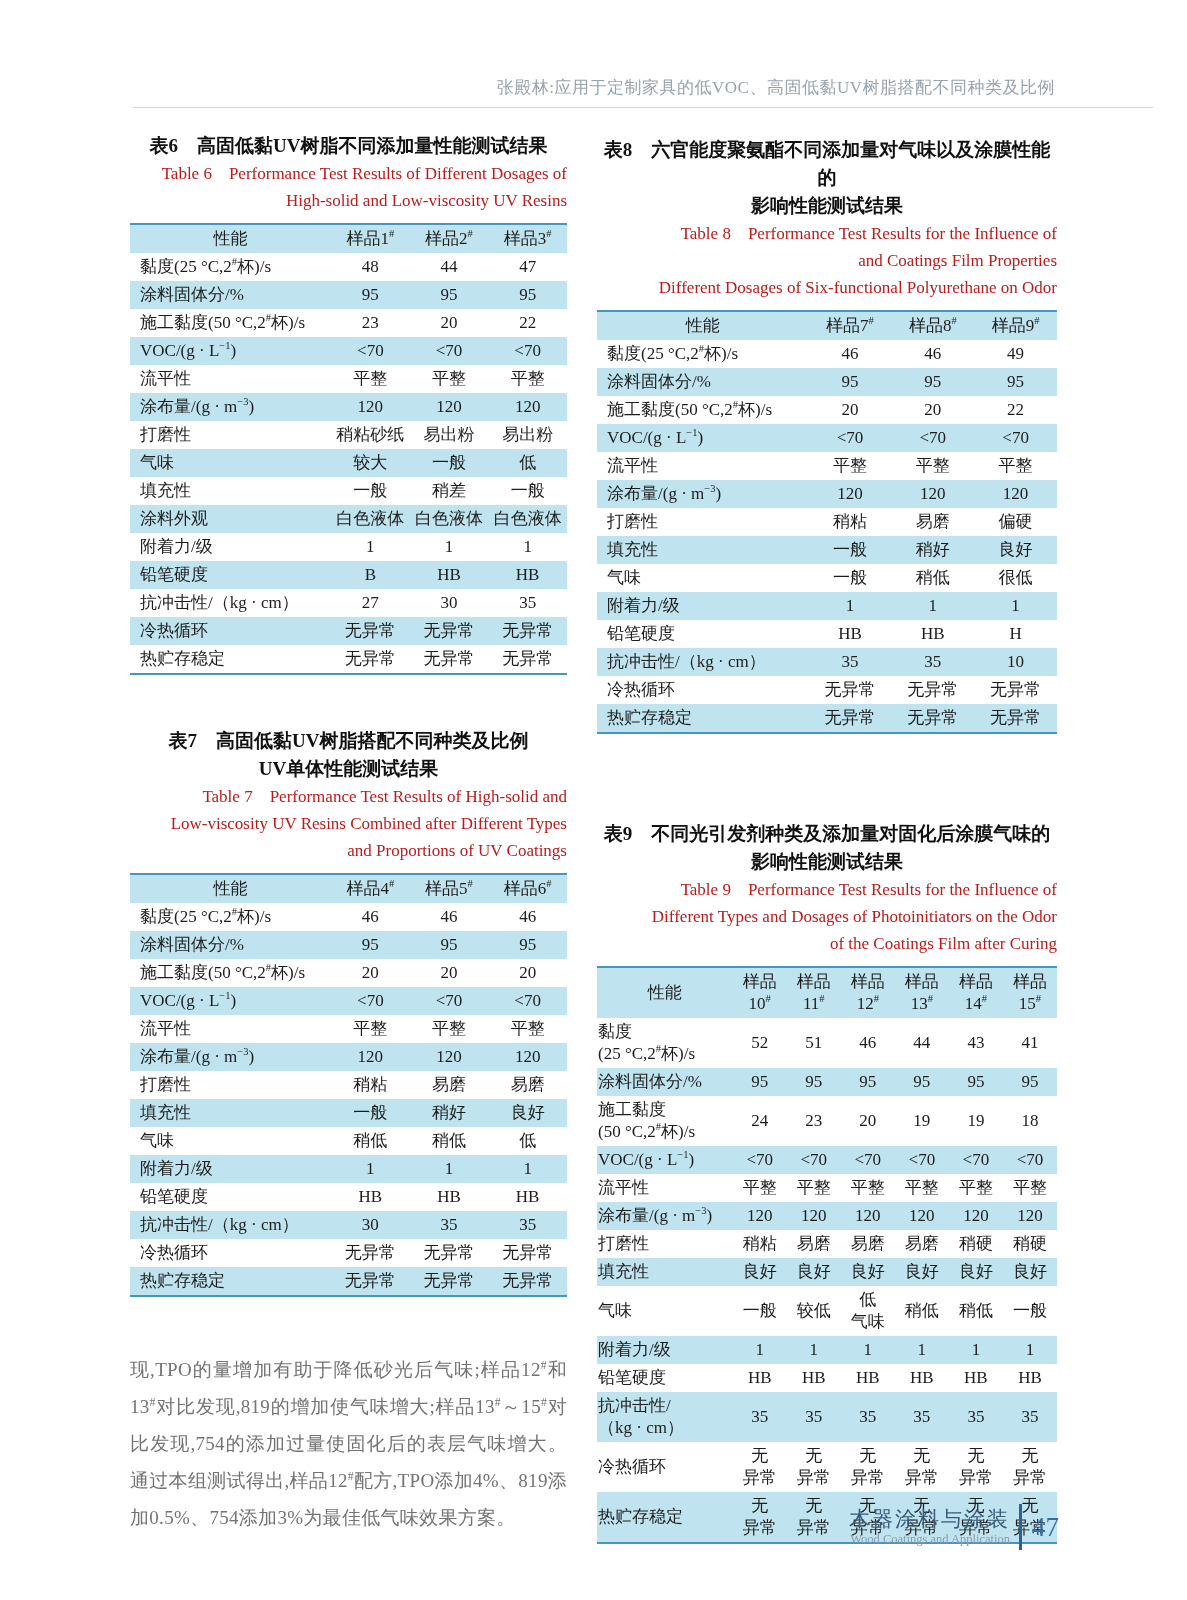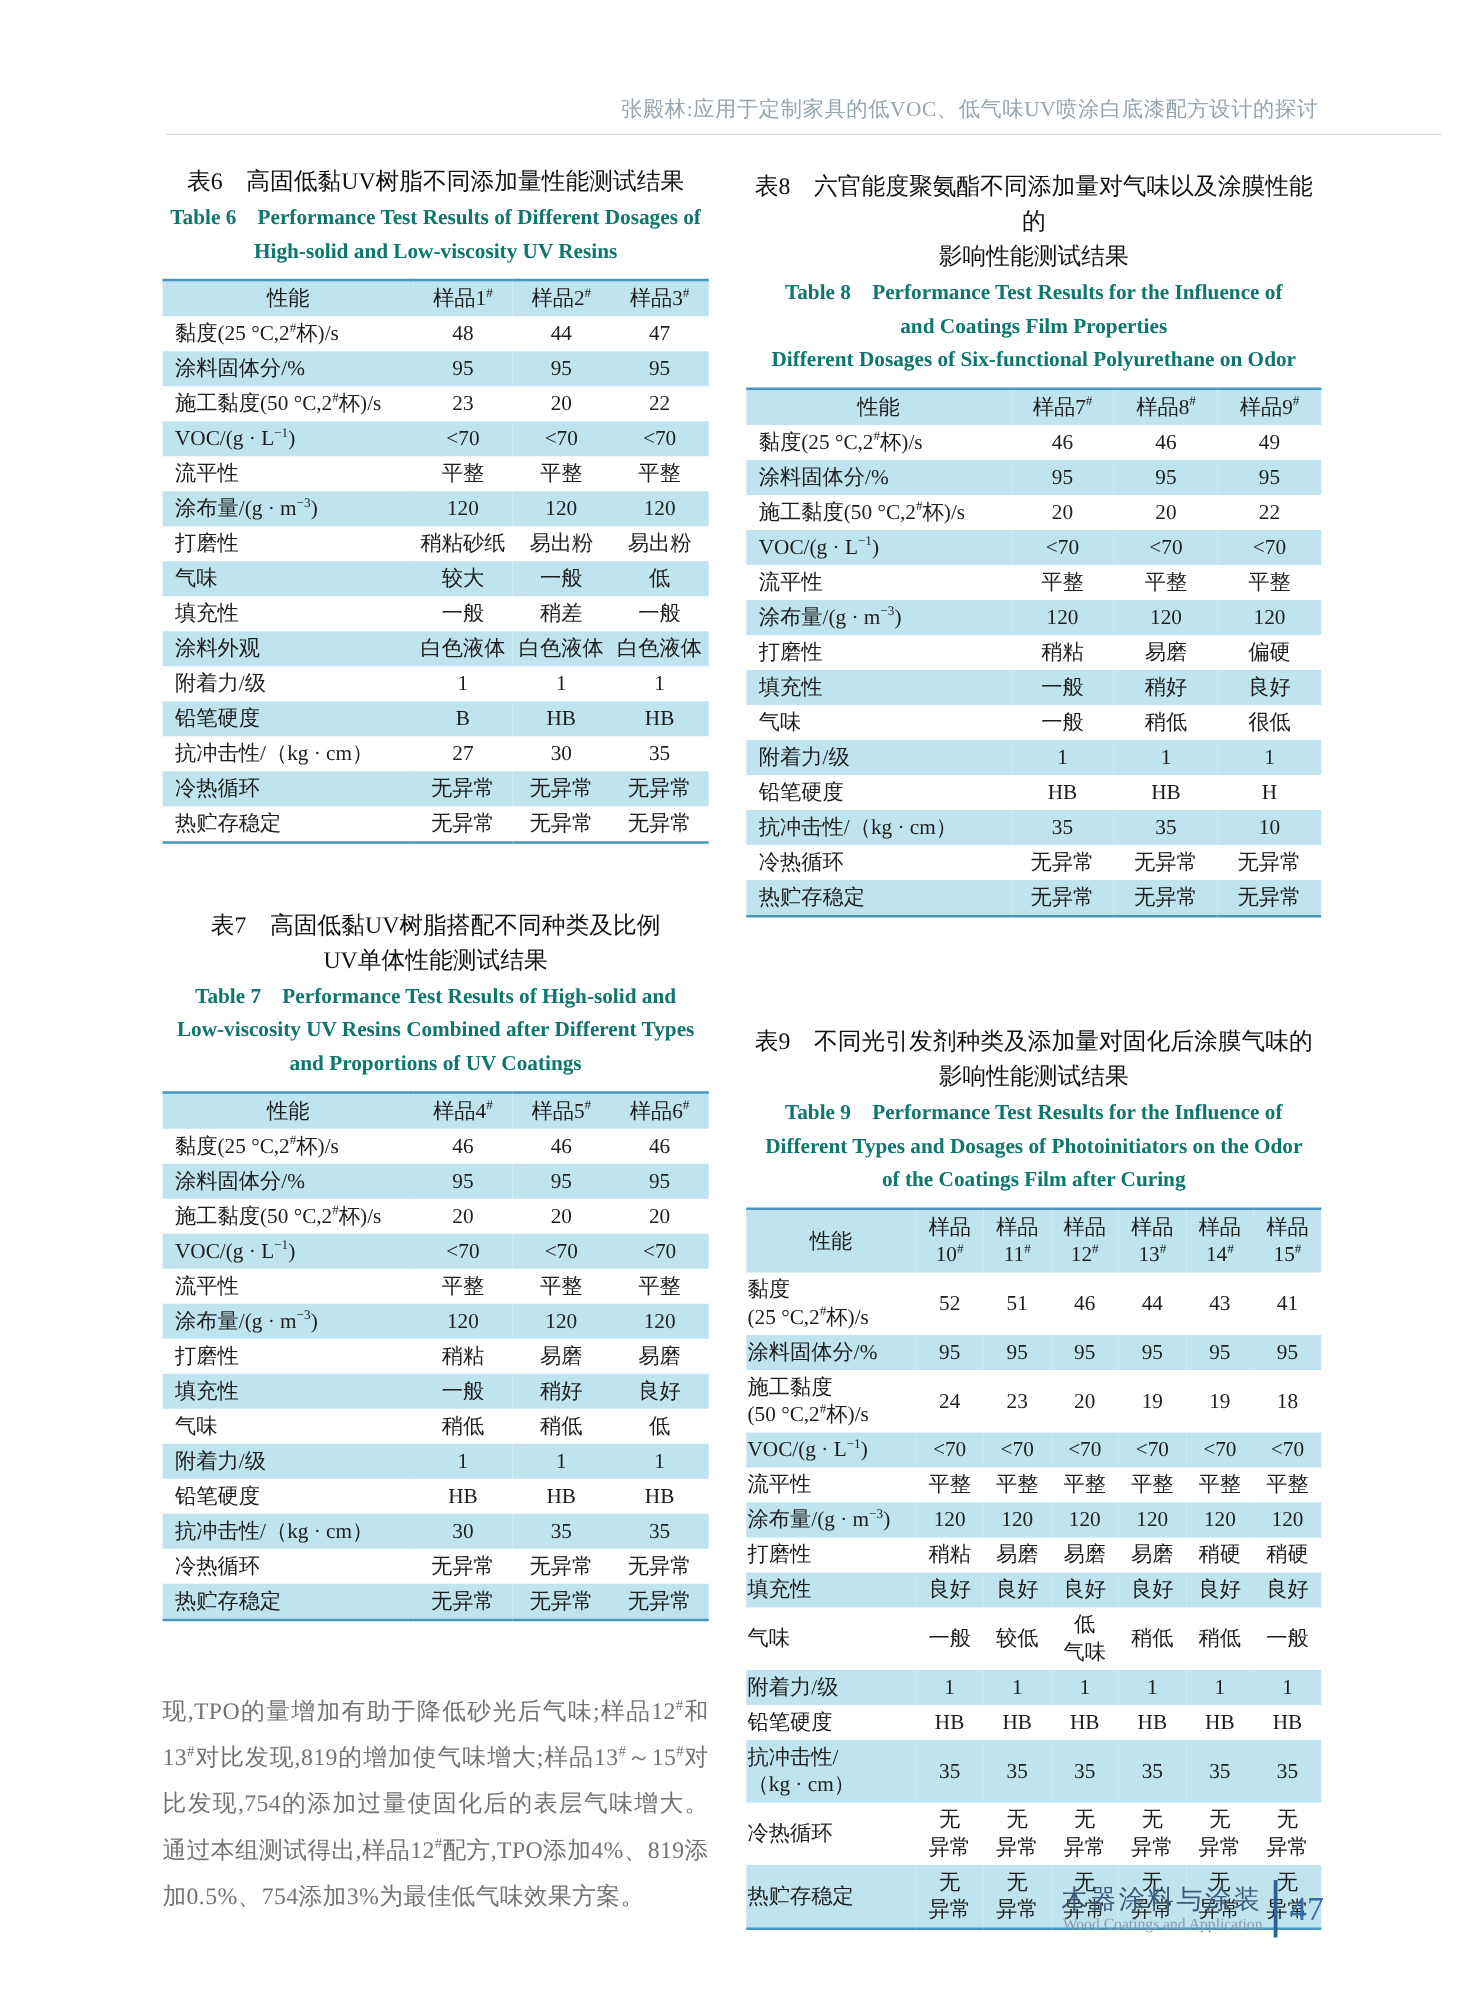--- a/index.html
+++ b/index.html
@@ -39,7 +39,7 @@
 
 <div class="page">
 
-  <div class="running-head">张殿林:应用于定制家具的低VOC、低气味UV喷涂白底漆配方设计的探讨</div>
+  <div class="running-head">张殿林:应用于定制家具的低VOC、高固低黏UV树脂搭配不同种类及比例</div>
   <div class="head-rule"></div>
 
   <div class="col col-left">

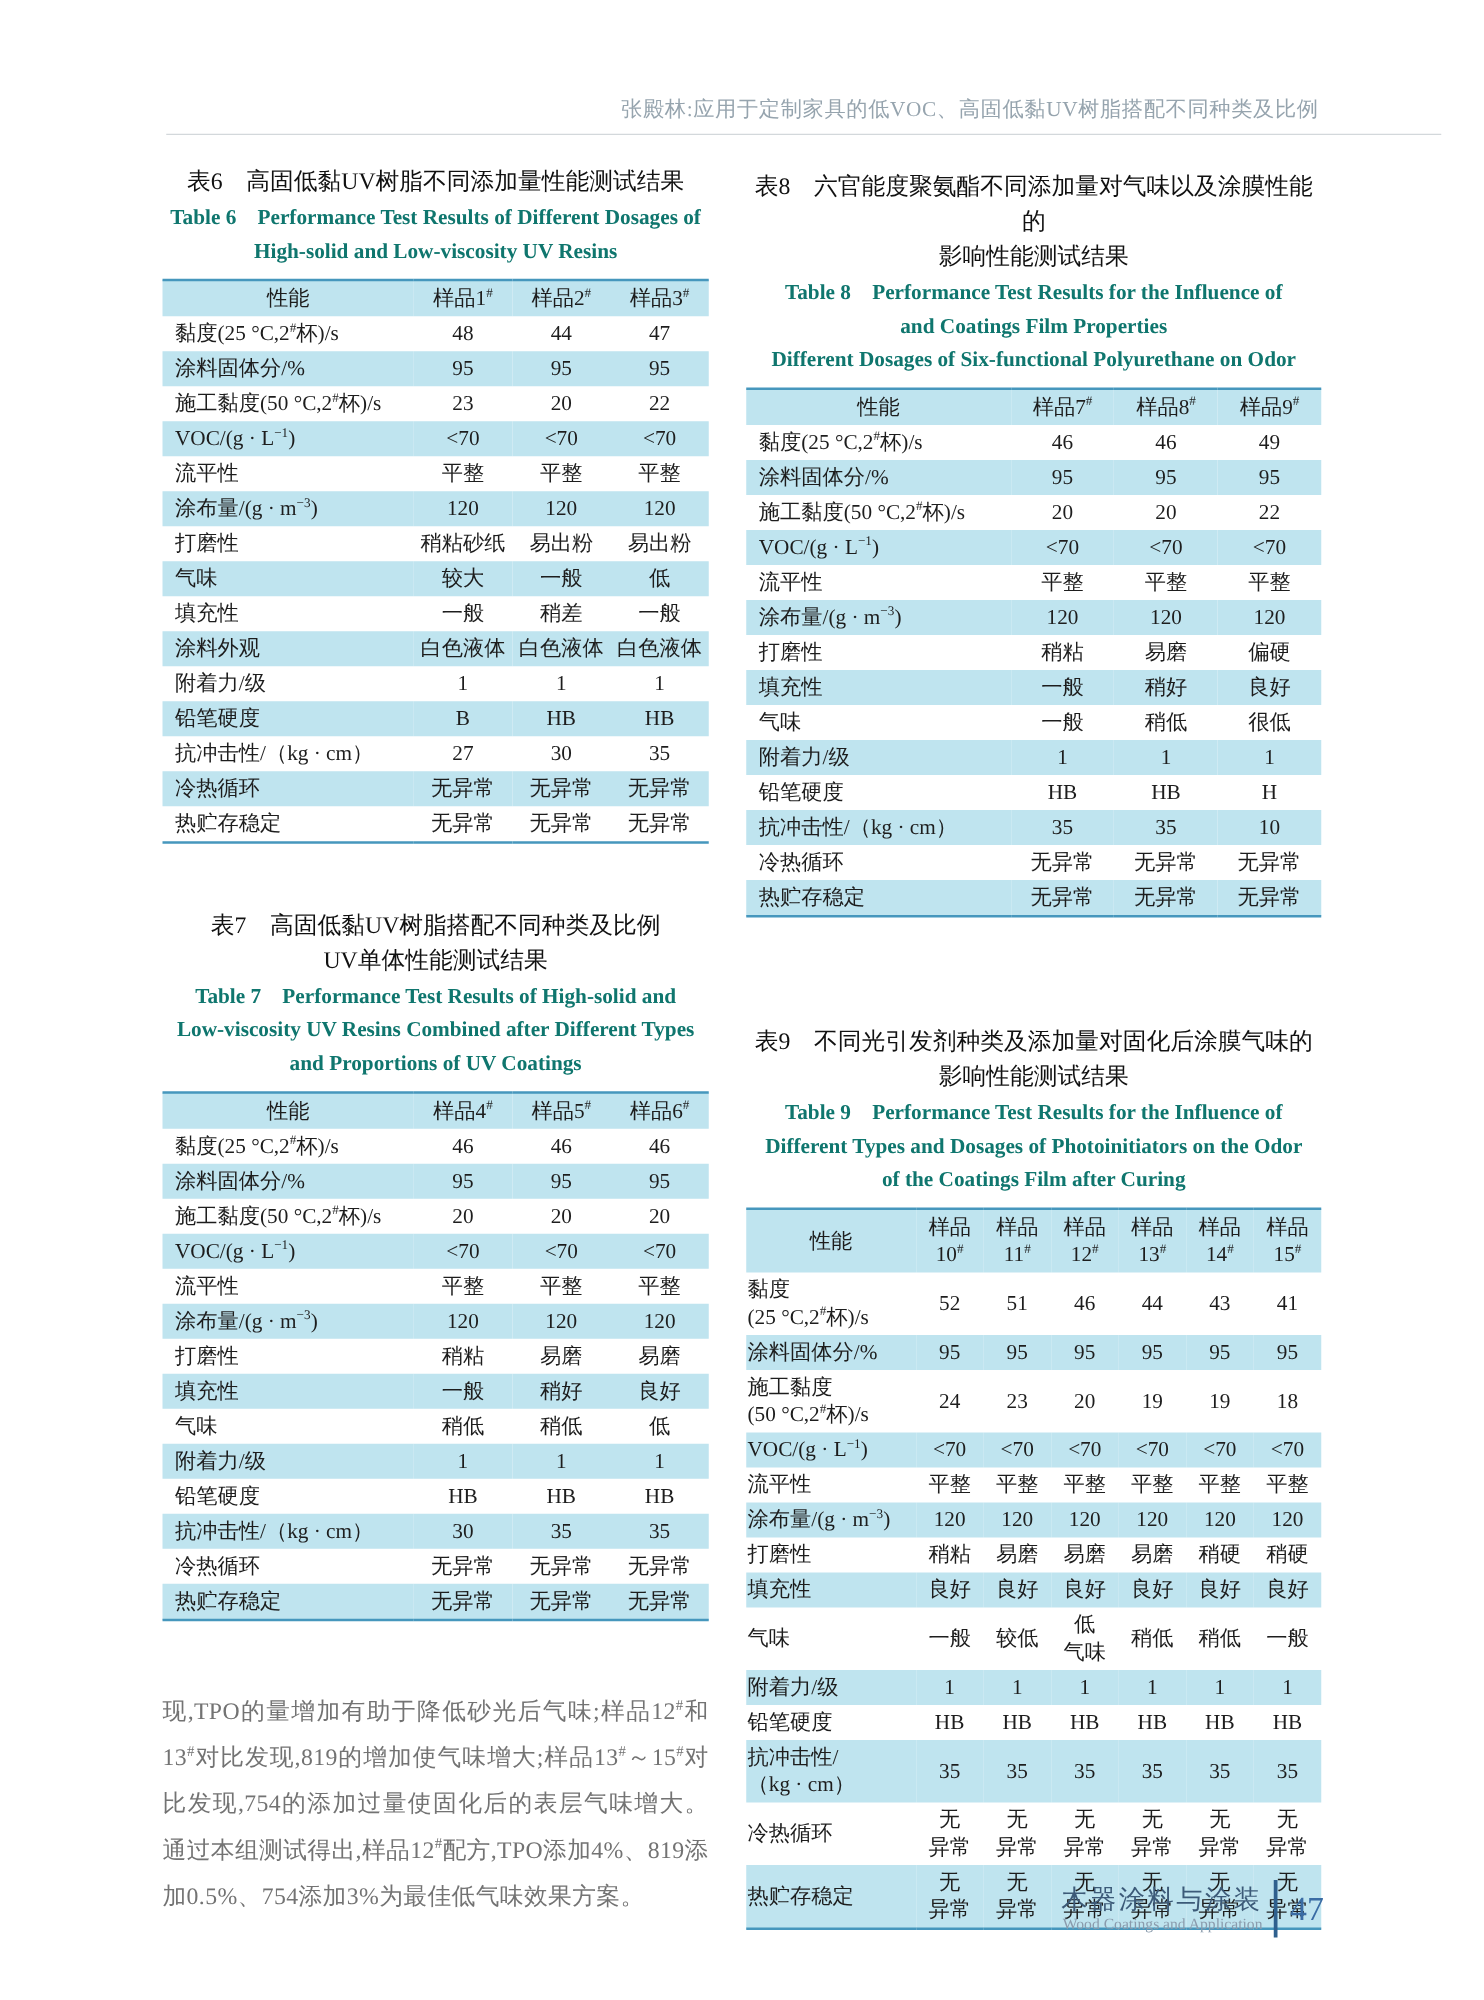--- a/index.html
+++ b/index.html
@@ -15,7 +15,7 @@
   .tablock + .tablock{margin-top:52px;}
   .col-right .tablock:first-child{margin-top:10px;}
   .col-right .tablock + .tablock{margin-top:86px;}
-  .tt-cn div{text-align:center;font-weight:normal;font-size:19px;line-height:28px;color:#111;}
+  .tt-cn div{text-align:center;font-weight:bold;font-size:19px;line-height:28px;color:#111;}
   .tt-en div{text-align:center;font-weight:bold;font-size:17px;line-height:27px;color:#0f766e;}
   table{width:100%;border-collapse:collapse;margin-top:9px;
         border-top:2px solid #4697bd;border-bottom:2px solid #4697bd;}

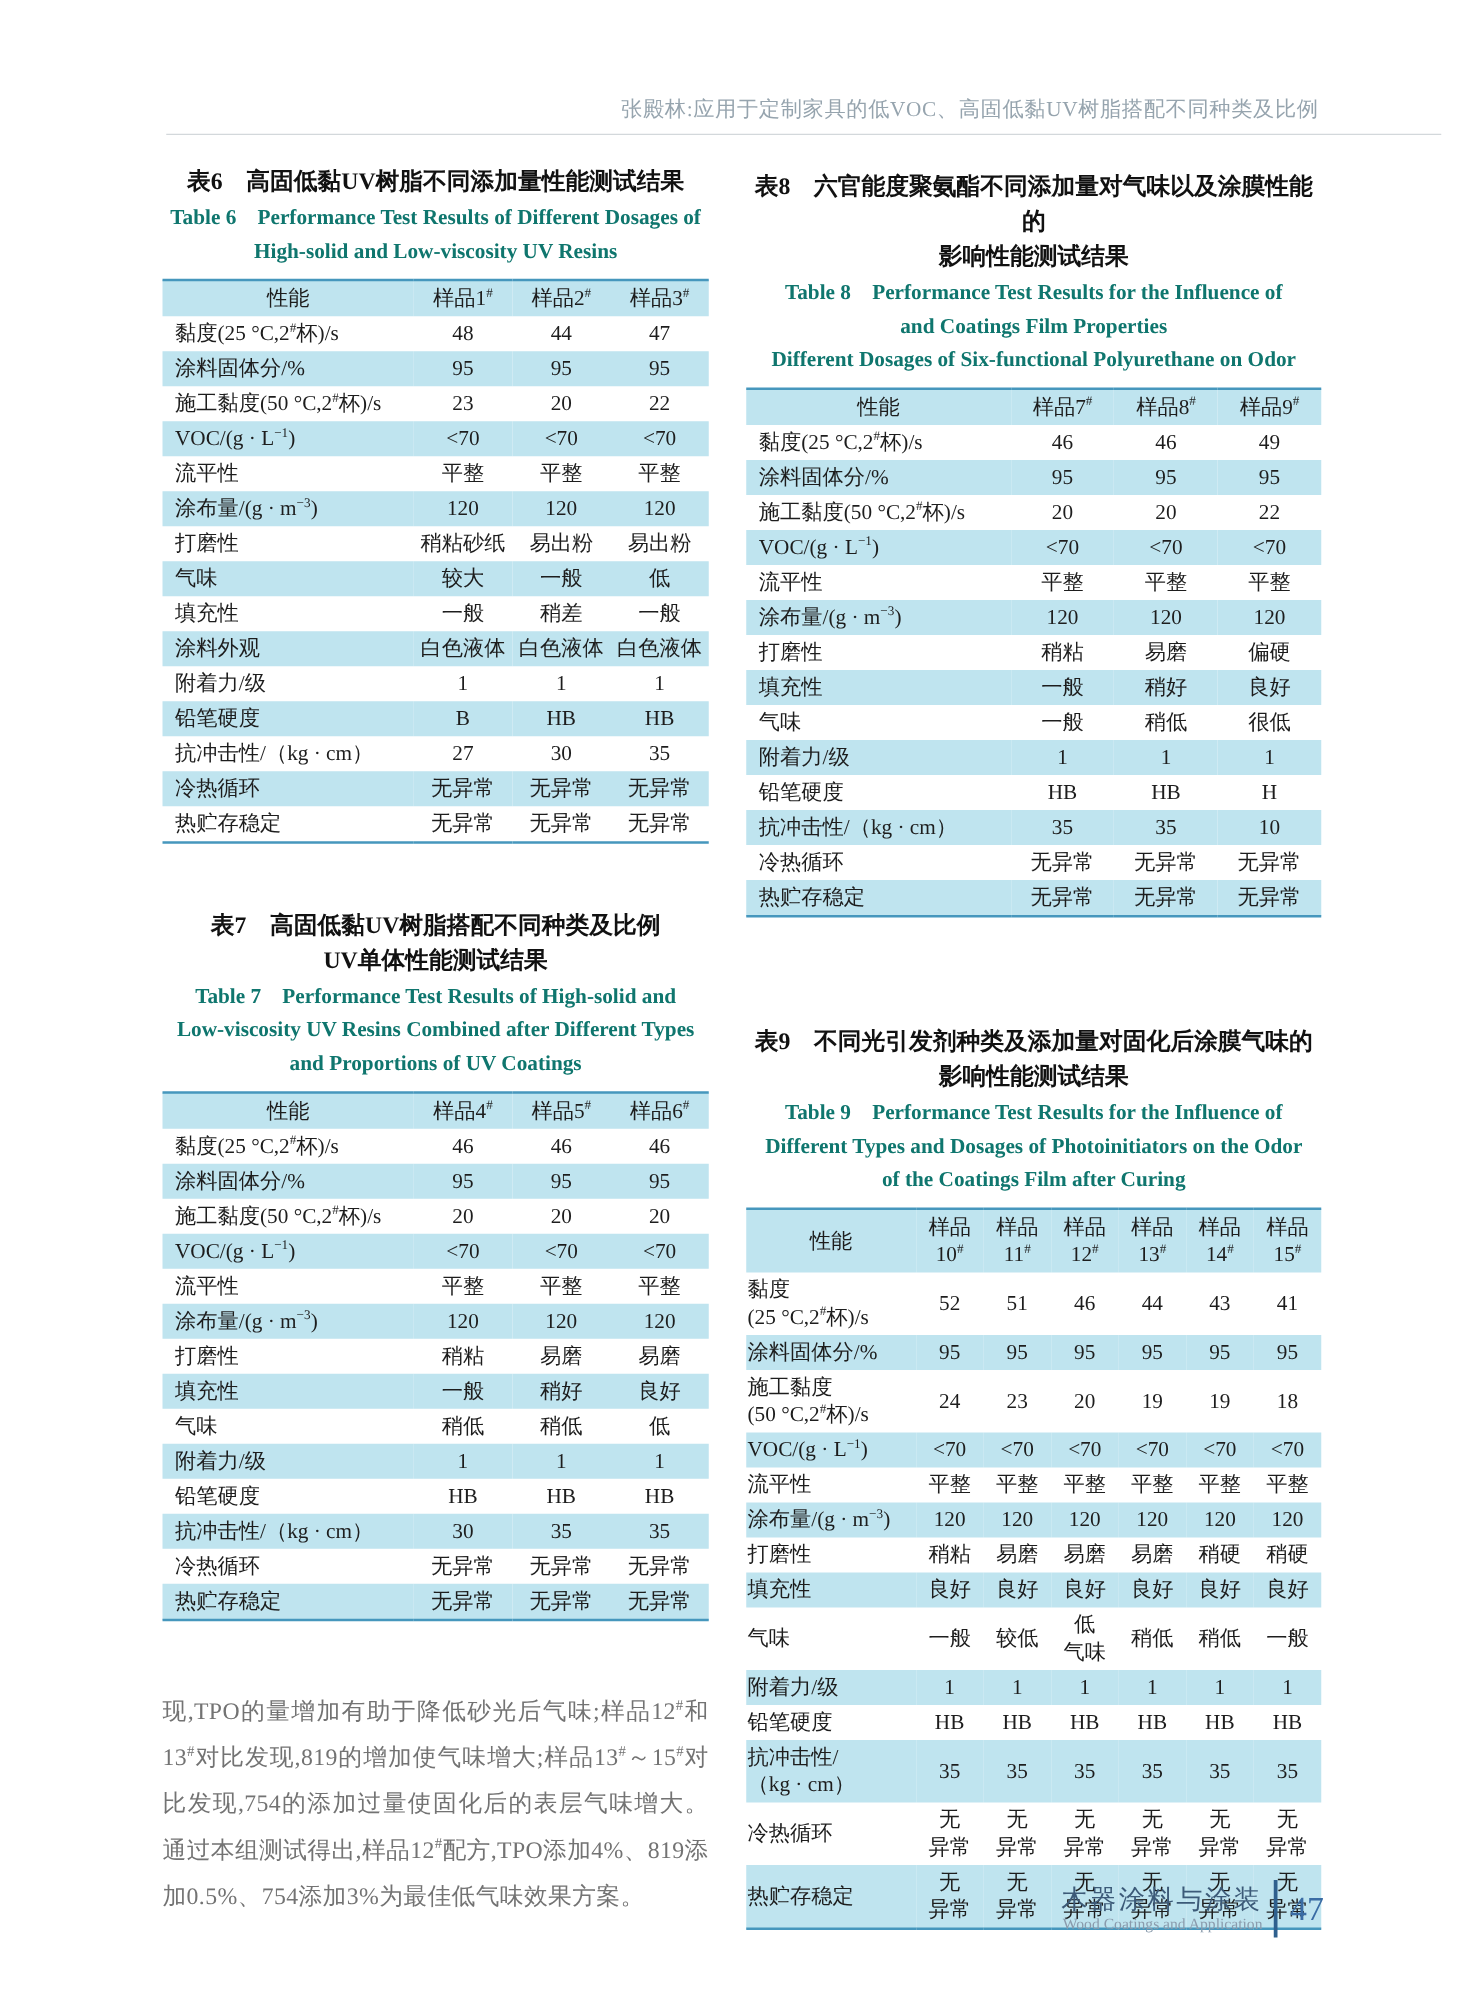--- a/index.html
+++ b/index.html
@@ -16,7 +16,7 @@
   .col-right .tablock:first-child{margin-top:10px;}
   .col-right .tablock + .tablock{margin-top:86px;}
   .tt-cn div{text-align:center;font-weight:bold;font-size:19px;line-height:28px;color:#111;}
-  .tt-en div{text-align:center;font-weight:bold;font-size:17px;line-height:27px;color:#0f766e;}
+  .tt-en div{text-align:right;font-weight:normal;font-size:17px;line-height:27px;color:#b91c1c;}
   table{width:100%;border-collapse:collapse;margin-top:9px;
         border-top:2px solid #4697bd;border-bottom:2px solid #4697bd;}
   th,td{font-size:17px;font-weight:normal;padding:3px 2px;text-align:center;

